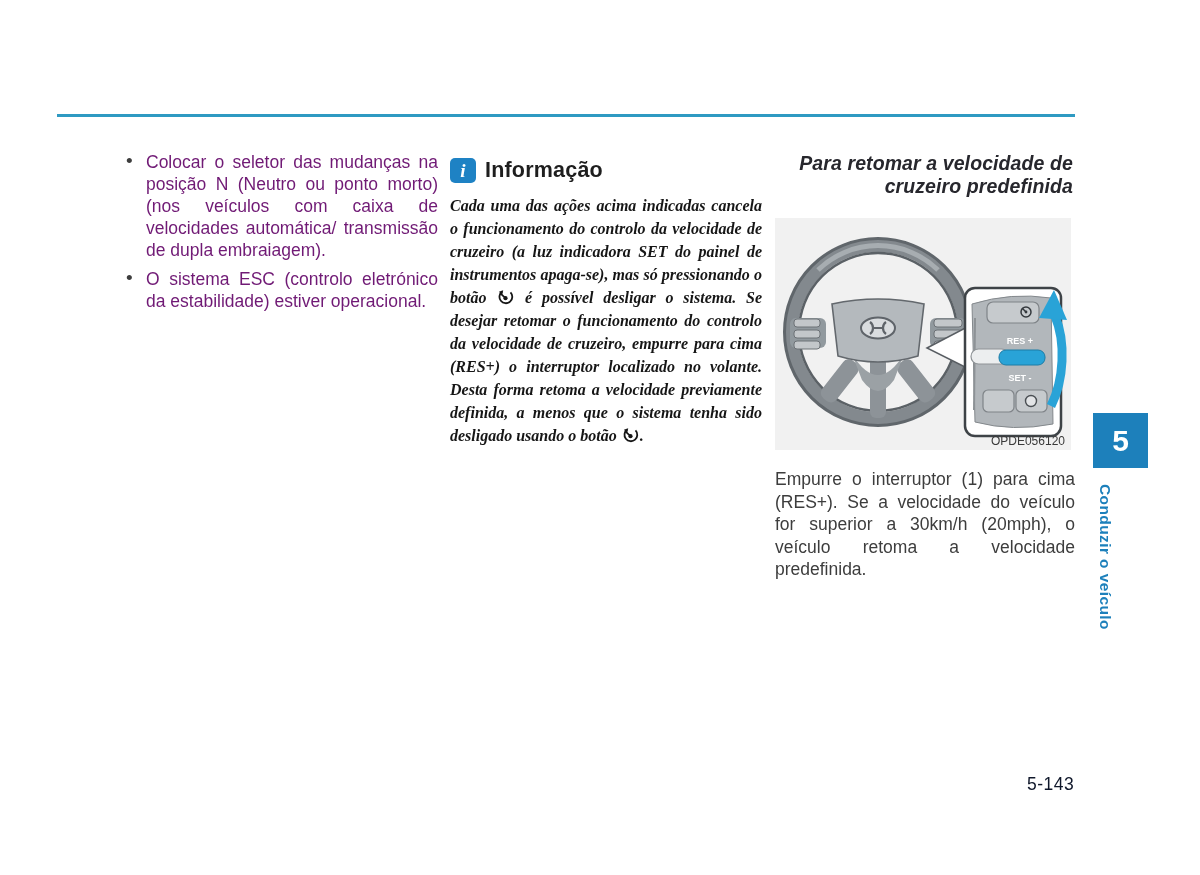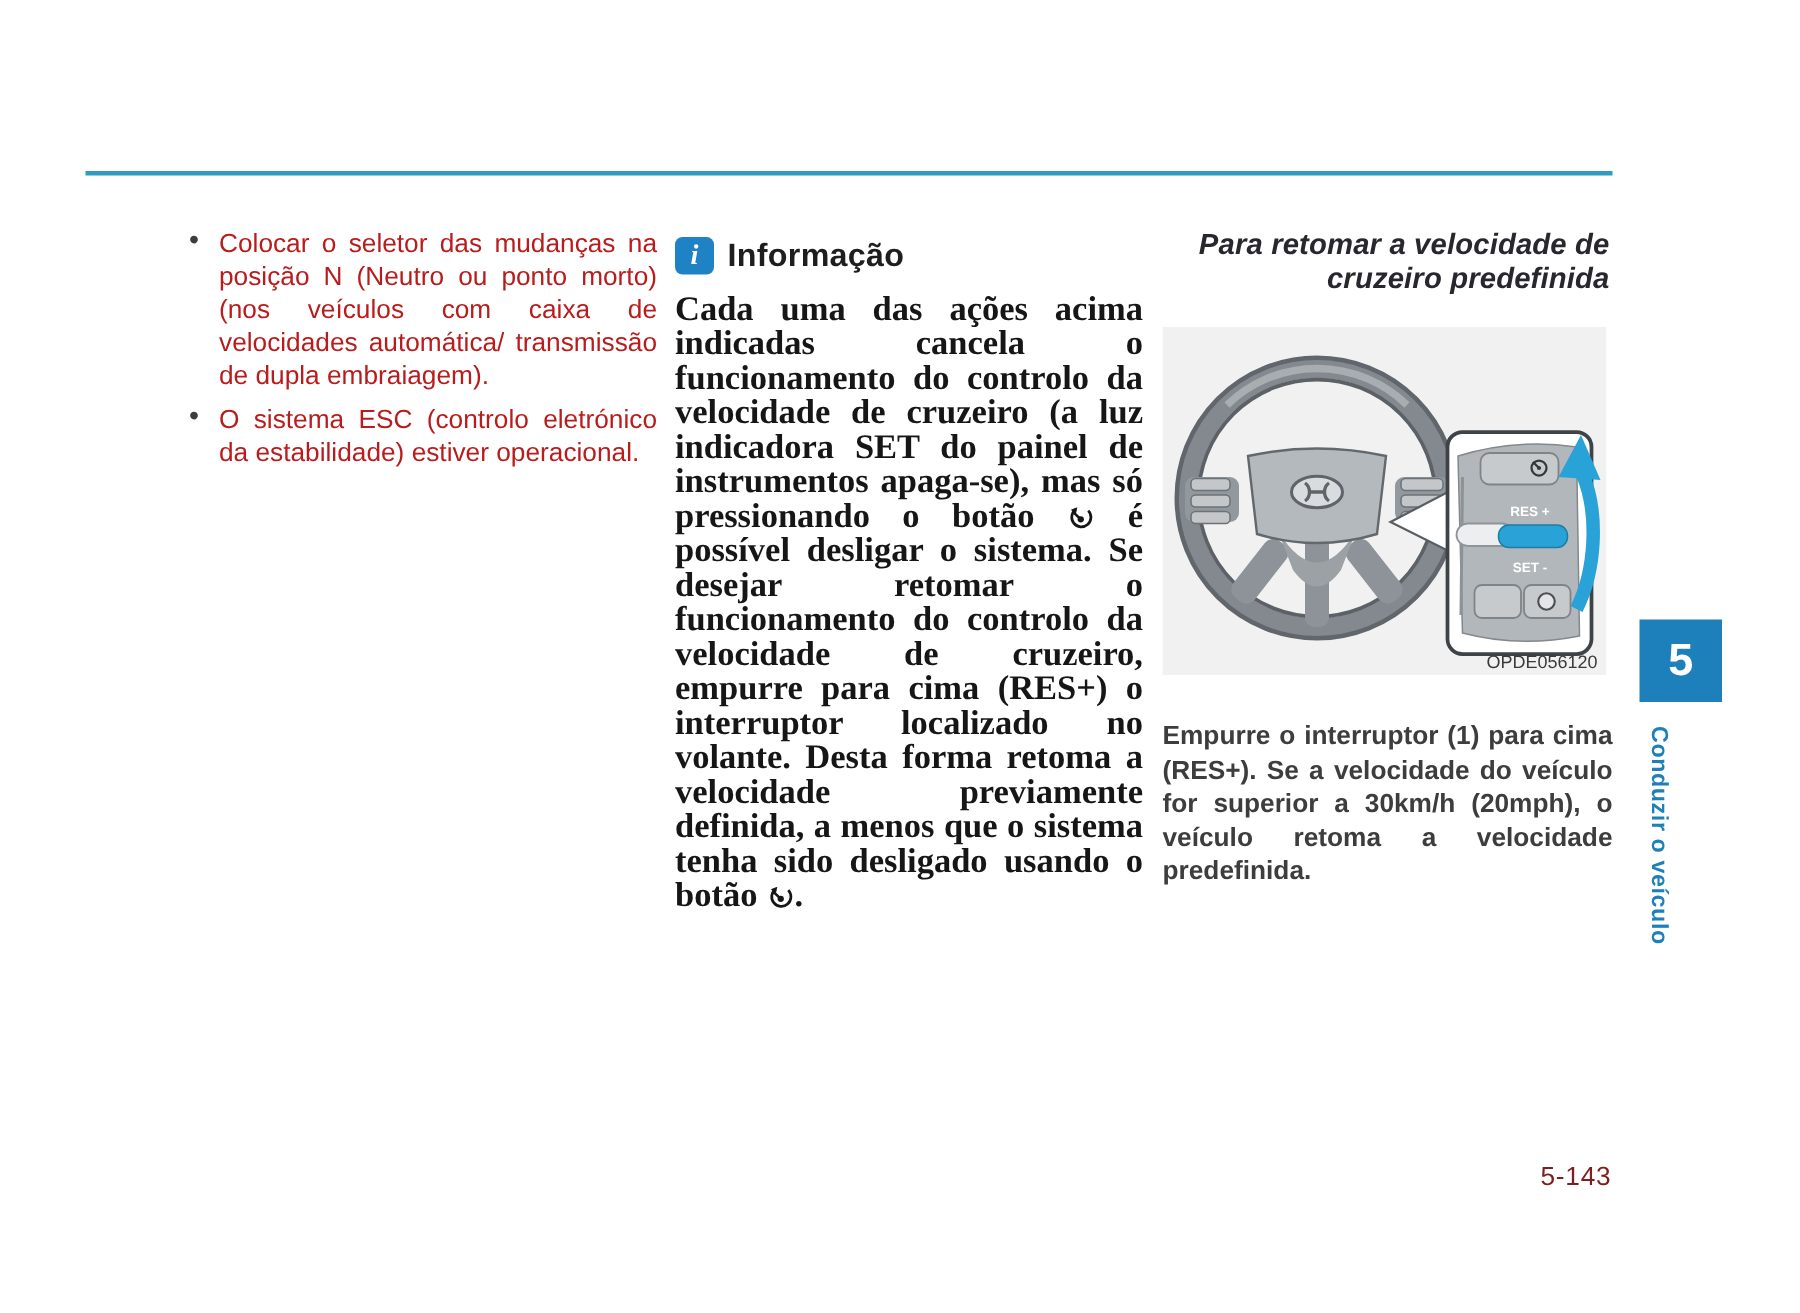--- a/index.html
+++ b/index.html
@@ -14,7 +14,7 @@
   .left-col ul{list-style:none;margin:0;padding:0;}
   .left-col li{
     position:relative;padding-left:22px;margin-bottom:7px;
-    font-size:17.5px;line-height:22px;text-align:justify;color:#b91c1c;
+    font-size:17.5px;line-height:22px;text-align:justify;color:#701a75;
   }
   .left-col li::before{
     content:"•";position:absolute;left:2px;top:-1px;font-size:19px;color:#3d3d3d;

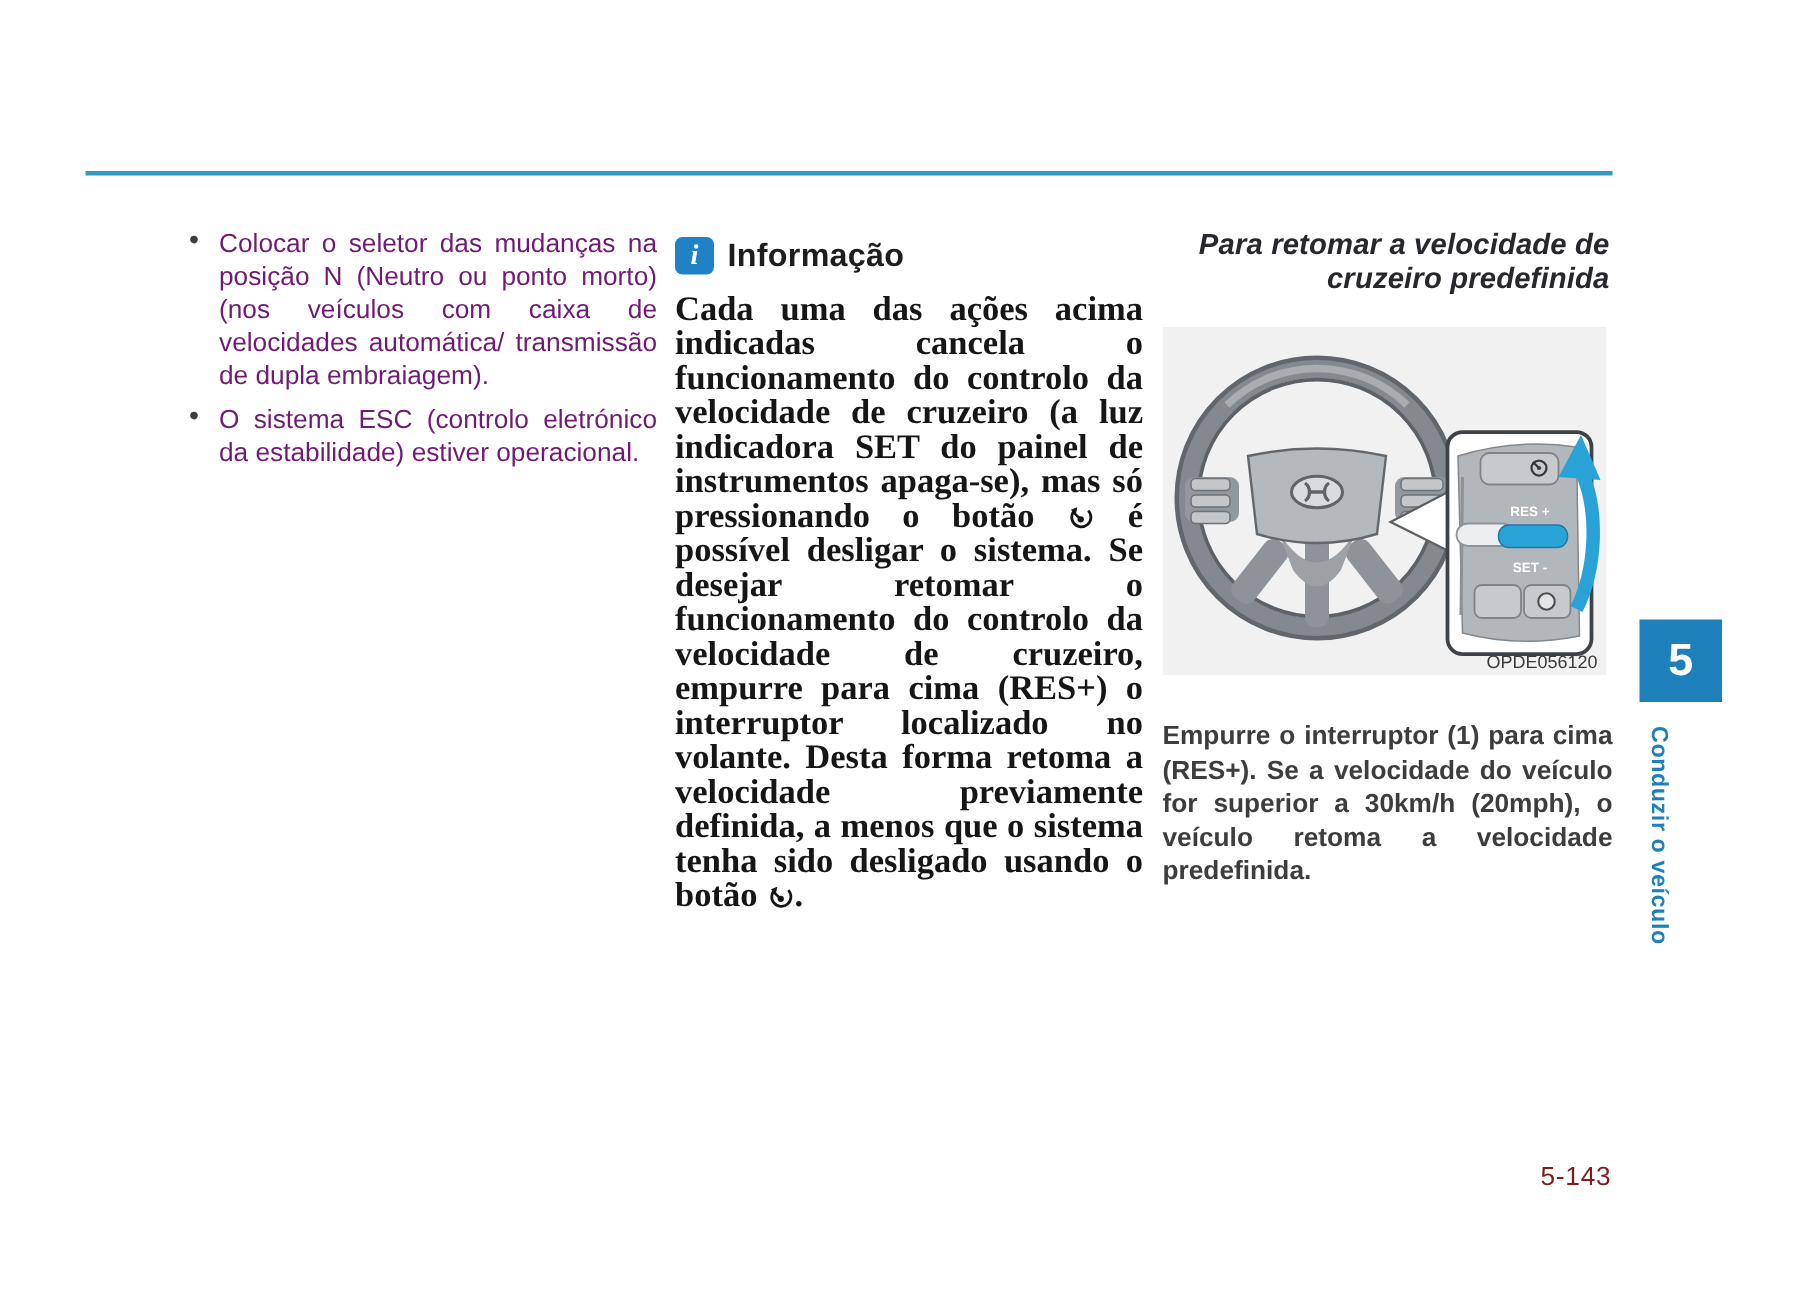--- a/index.html
+++ b/index.html
@@ -34,7 +34,7 @@
   .info-title{font-size:21.5px;font-weight:bold;color:#1e1e1e;letter-spacing:0.2px;}
   .info-body{
     font-family:"Liberation Serif", serif;font-weight:bold;color:#161616;
-    font-size:23px;line-height:23px;text-align:justify;
+    font-size:16px;line-height:23px;text-align:justify;font-style:italic;
   }
   .cruise-icon-inline{display:inline-block;vertical-align:-3px;width:19px;height:17px;}
 

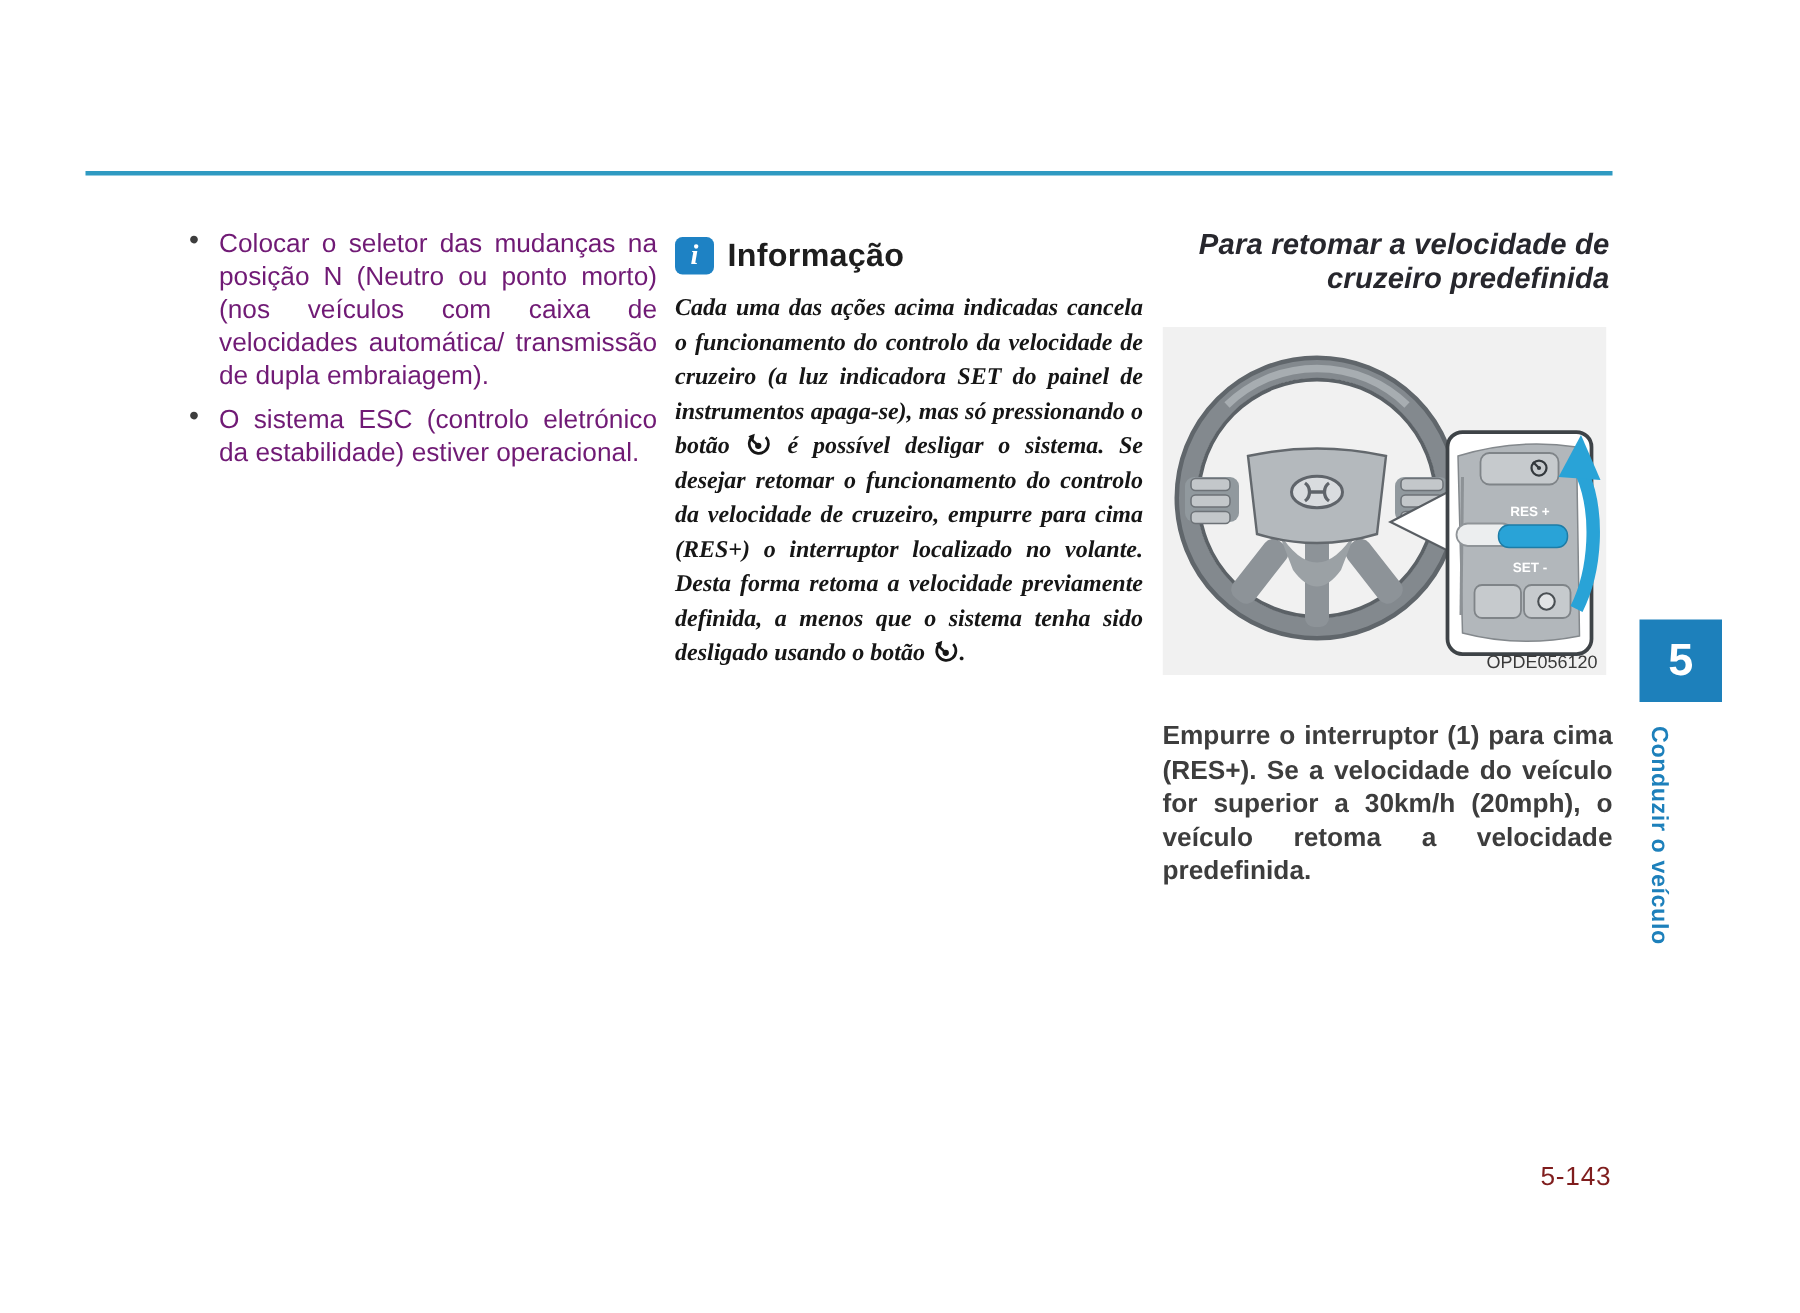--- a/index.html
+++ b/index.html
@@ -46,8 +46,8 @@
   }
   .figure{position:absolute;left:775px;top:218px;width:296px;height:181px;}
   .r-caption{
-    position:absolute;left:775px;top:479px;width:300px;
-    font-size:17.5px;line-height:22.5px;text-align:justify;color:#3d3d3d;font-weight:bold;
+    position:absolute;left:775px;top:468px;width:300px;
+    font-size:17.5px;line-height:22.5px;text-align:justify;color:#3d3d3d;
   }
 
   

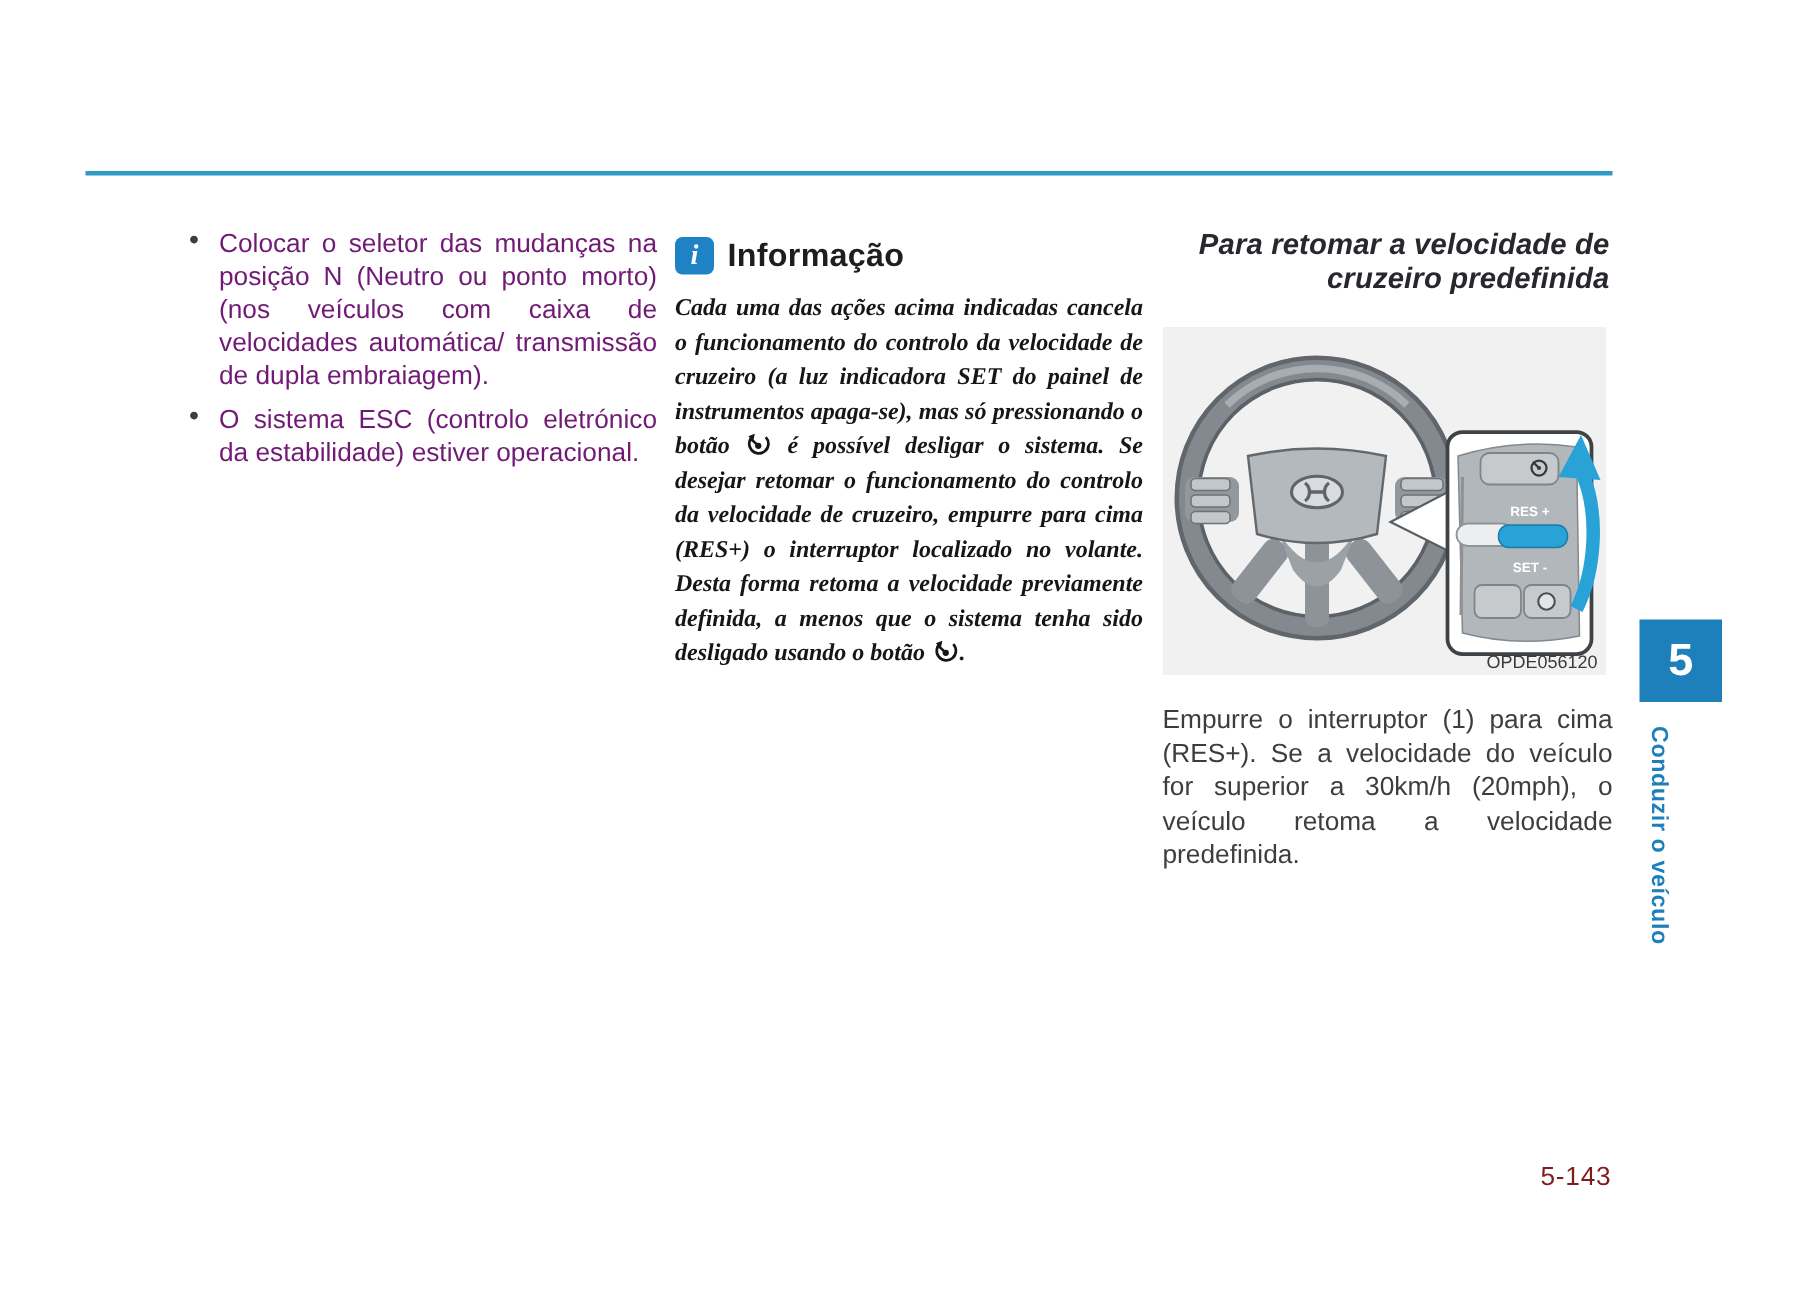--- a/index.html
+++ b/index.html
@@ -59,7 +59,7 @@
     writing-mode:vertical-rl;color:#1d80bb;font-size:15.5px;font-weight:bold;
     letter-spacing:0.4px;white-space:nowrap;
   }
-  .page-num{position:absolute;left:1027px;top:774px;font-size:17.5px;color:#7f1d1d;letter-spacing:0.5px;}
+  .page-num{position:absolute;left:1027px;top:774px;font-size:17.5px;color:#0f172a;letter-spacing:0.5px;}
 </style>
 </head>
 <body>

